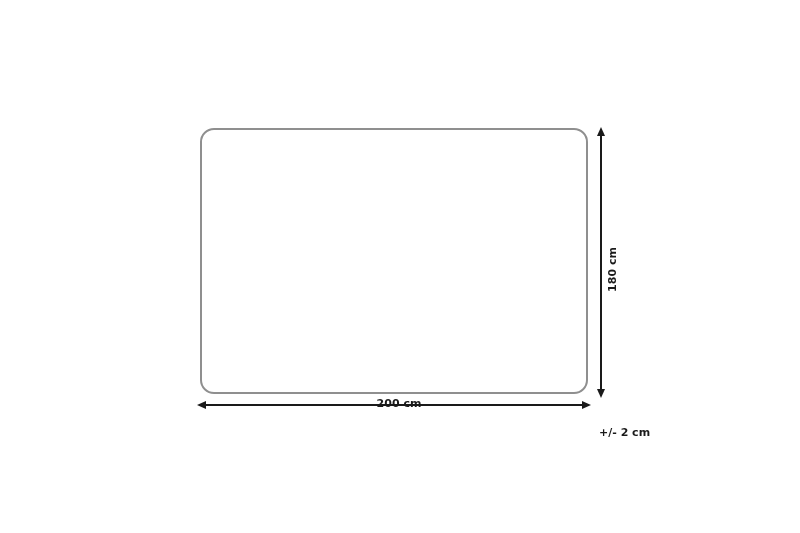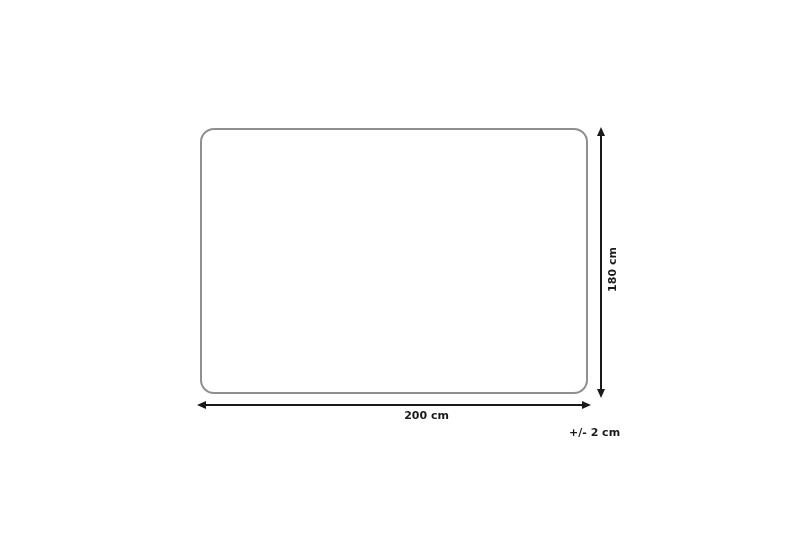--- a/index.html
+++ b/index.html
@@ -91,9 +91,9 @@
   }
   .label-width {
     left: 349px;
-    top: 409px;
+    top: 397px;
     width: 100px;
-    text-align: right;
+    text-align: center;
   }
   .label-height {
     left: 562px;

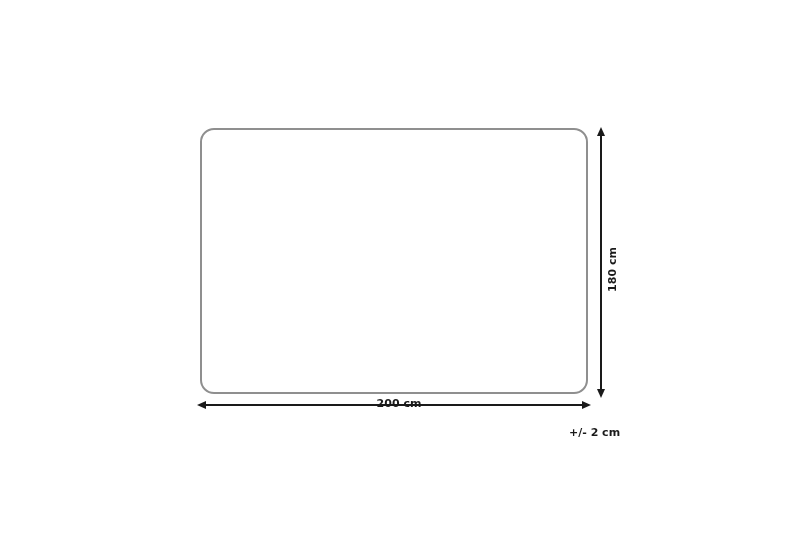--- a/index.html
+++ b/index.html
@@ -104,7 +104,7 @@
     transform-origin: center center;
   }
   .label-tolerance {
-    left: 569px;
+    left: 599px;
     top: 426px;
   }
 </style>

